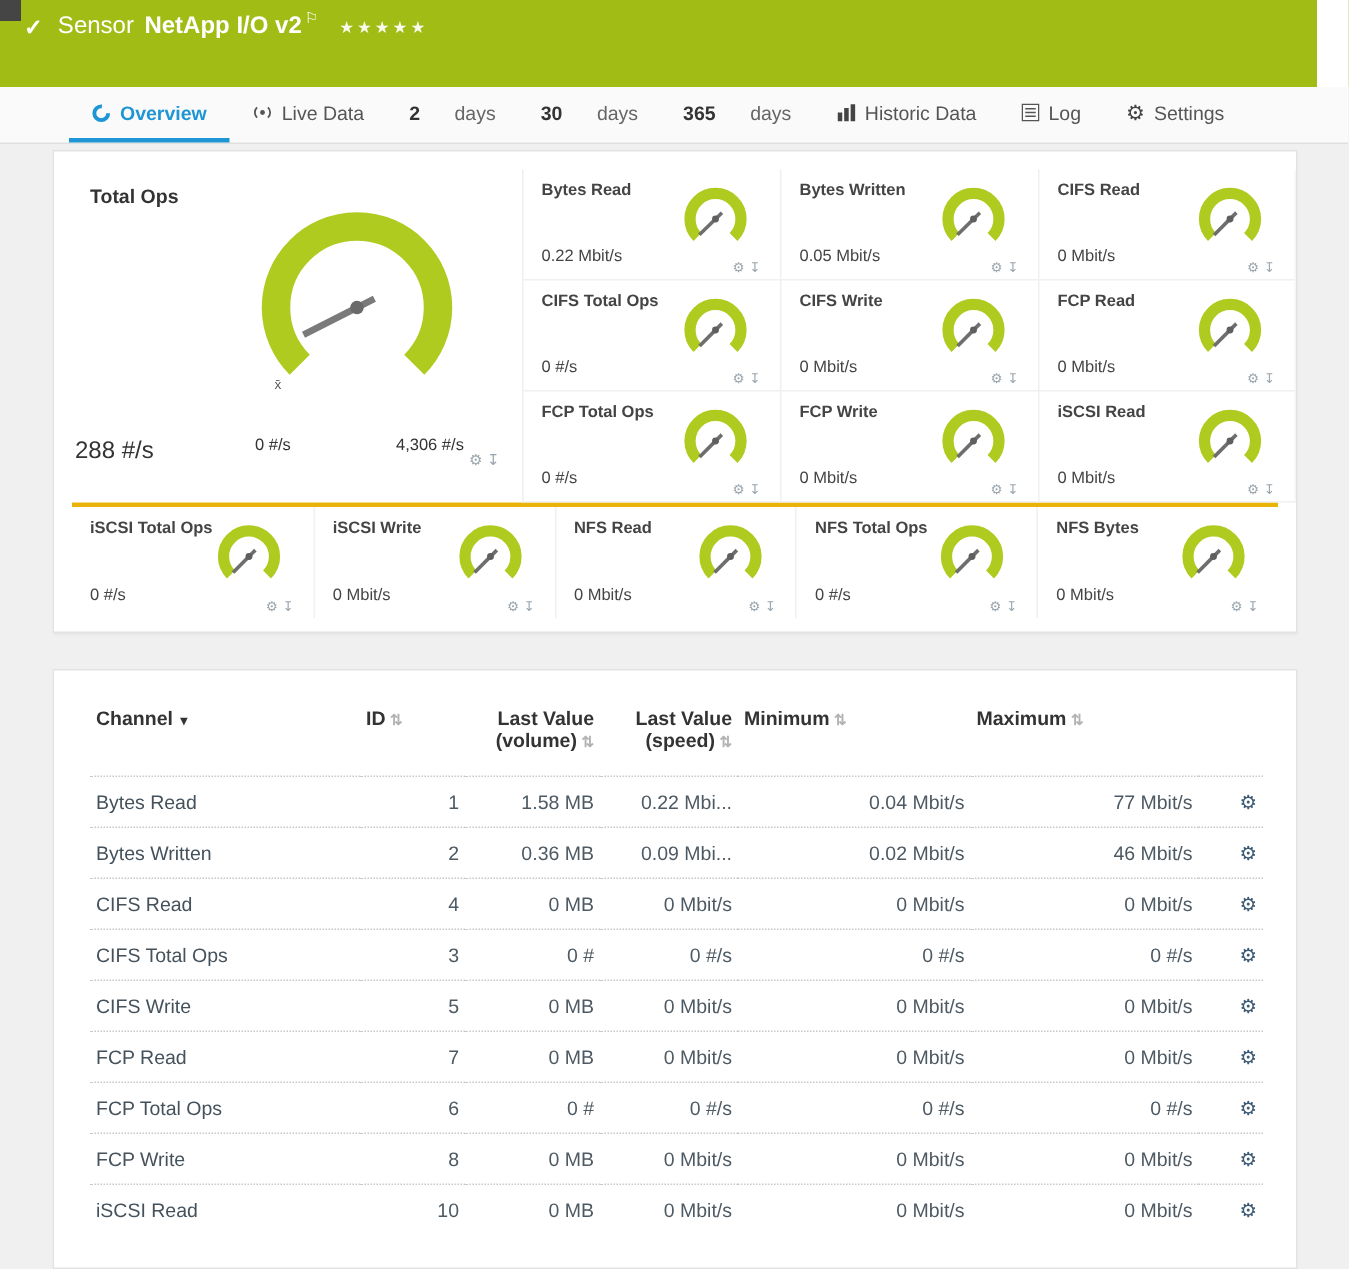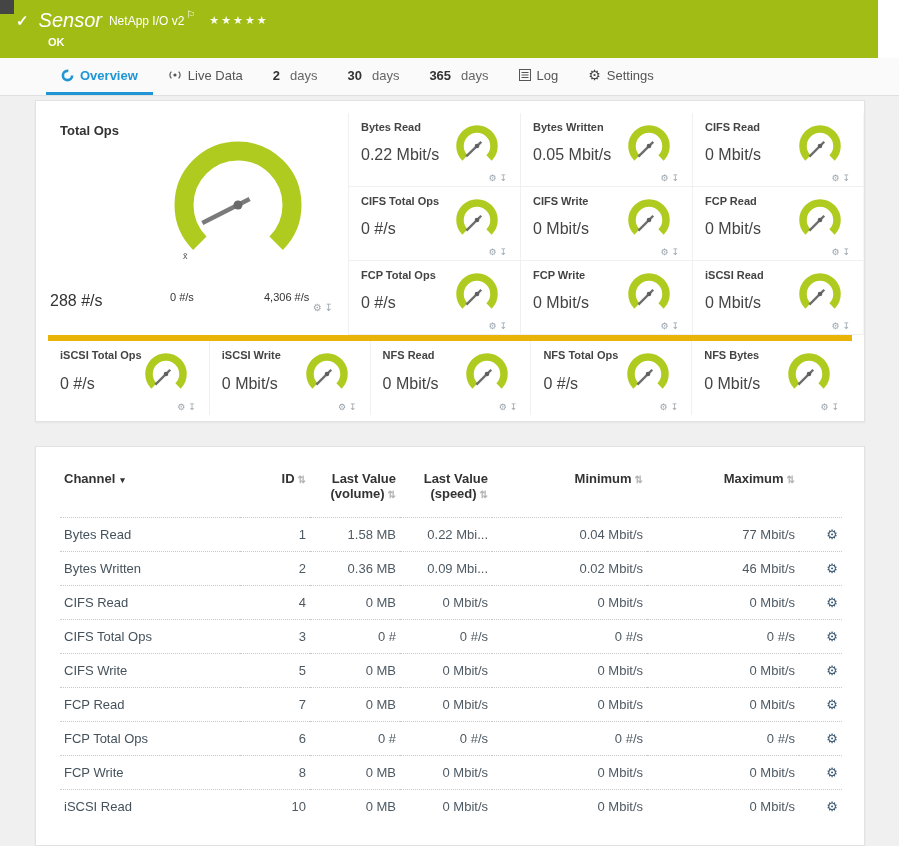--- a/index.html
+++ b/index.html
@@ -15,7 +15,7 @@
   .header-gap{position:absolute;right:0;top:0;width:21px;height:58px;background:#ffffff}
   .header-line1{padding:9px 0 0 16px;display:flex;align-items:center}
   .check{font-size:15px;font-weight:bold;margin-right:10px}
-  .sensor-type{font-style:italic;font-size:20px;margin-right:7px}
+  .sensor-type{font-size:16px;margin-right:7px}
   .sensor-title{font-size:12px;font-weight:normal}
   .flag{font-size:10px;position:relative;top:-6px;margin-left:2px}
   .stars{font-size:11px;letter-spacing:2px;color:rgba(255,255,255,.92);margin-left:14px}

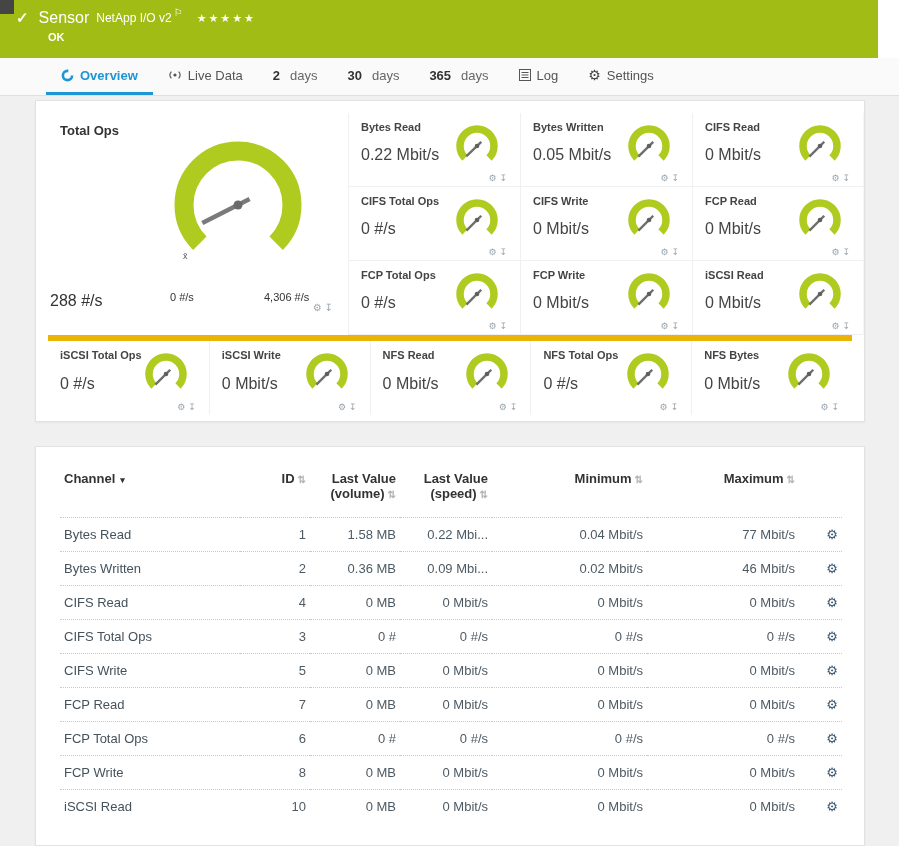--- a/index.html
+++ b/index.html
@@ -16,7 +16,7 @@
   .header-line1{padding:9px 0 0 16px;display:flex;align-items:center}
   .check{font-size:15px;font-weight:bold;margin-right:10px}
   .sensor-type{font-size:16px;margin-right:7px}
-  .sensor-title{font-size:12px;font-weight:normal}
+  .sensor-title{font-size:16px;font-weight:bold}
   .flag{font-size:10px;position:relative;top:-6px;margin-left:2px}
   .stars{font-size:11px;letter-spacing:2px;color:rgba(255,255,255,.92);margin-left:14px}
   .status-ok{font-size:11px;font-weight:bold;margin:4px 0 0 48px}

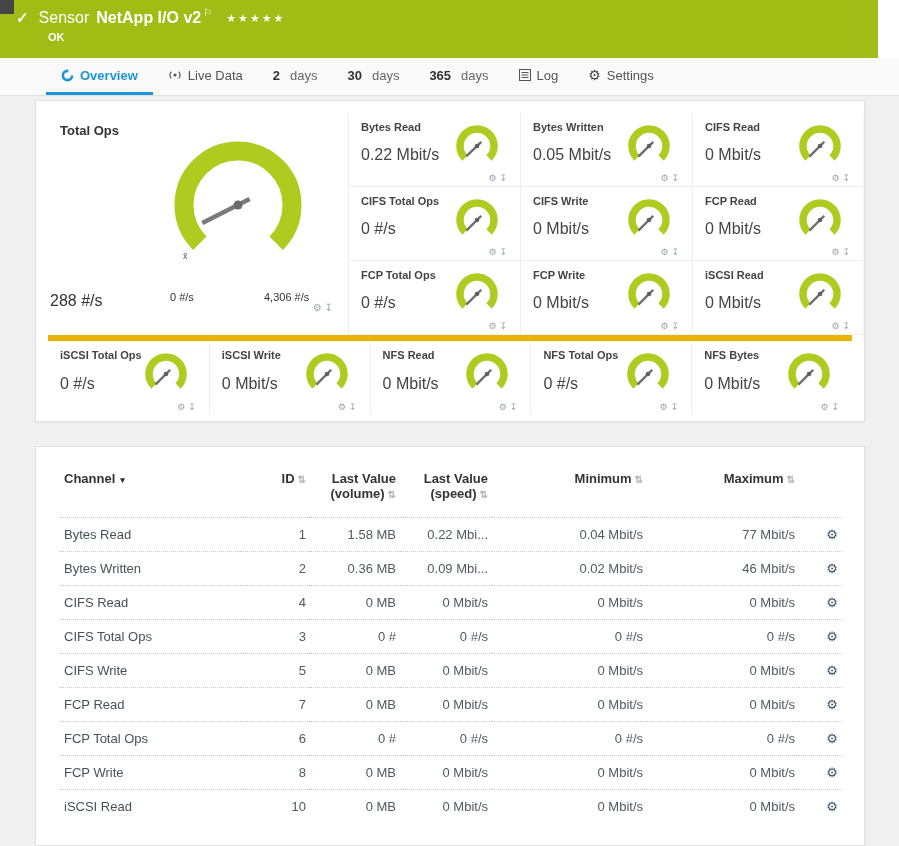--- a/index.html
+++ b/index.html
@@ -82,7 +82,6 @@
     <span class="flag">⚐</span>
     <span class="stars">★★★★★</span>
   </div>
-  <div class="status-ok">OK</div>
 </div>
 
 <div class="tabs">

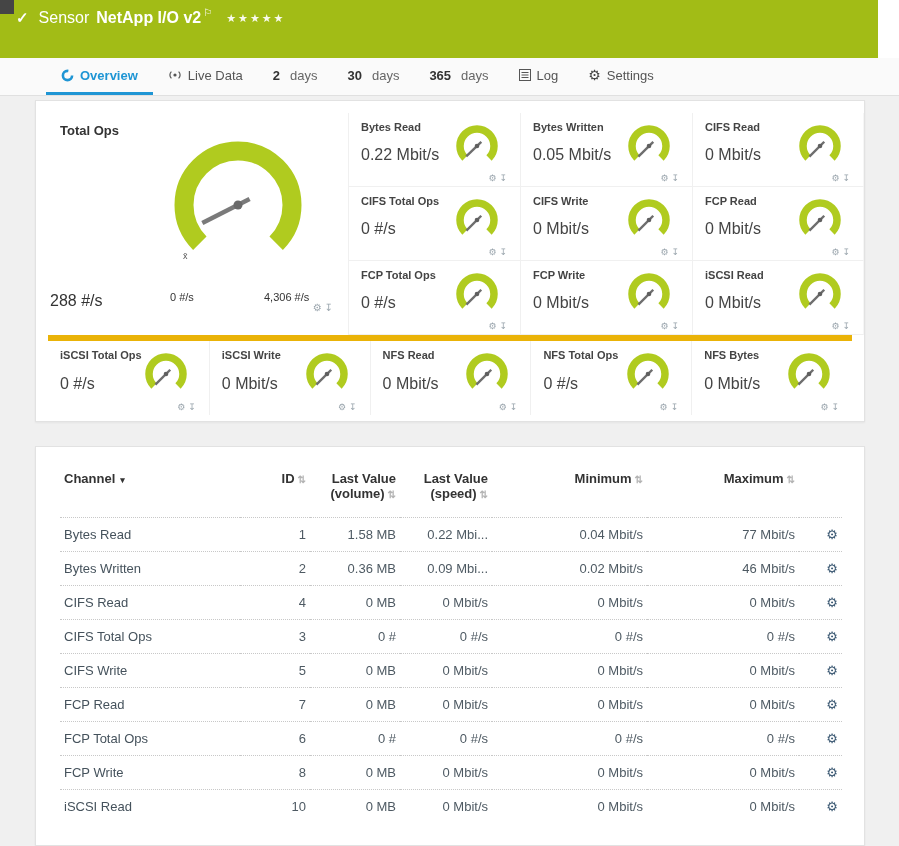--- a/index.html
+++ b/index.html
@@ -25,7 +25,7 @@
   .tab{display:flex;align-items:center;gap:6px;padding:4px 15px;font-size:13px;color:#555;cursor:pointer;border-bottom:3px solid transparent;white-space:nowrap}
   .tab.active{color:#1e95d4;border-bottom-color:#1e95d4;font-weight:bold}
   .tab .num{font-weight:bold;color:#333}
-  .tab .unit{color:#666;margin-left:4px}
+  .tab .unit{color:#666;margin-left:17px}
   .tab svg{display:block}
   .tab-gear{font-size:14px;color:#444;line-height:1}
   

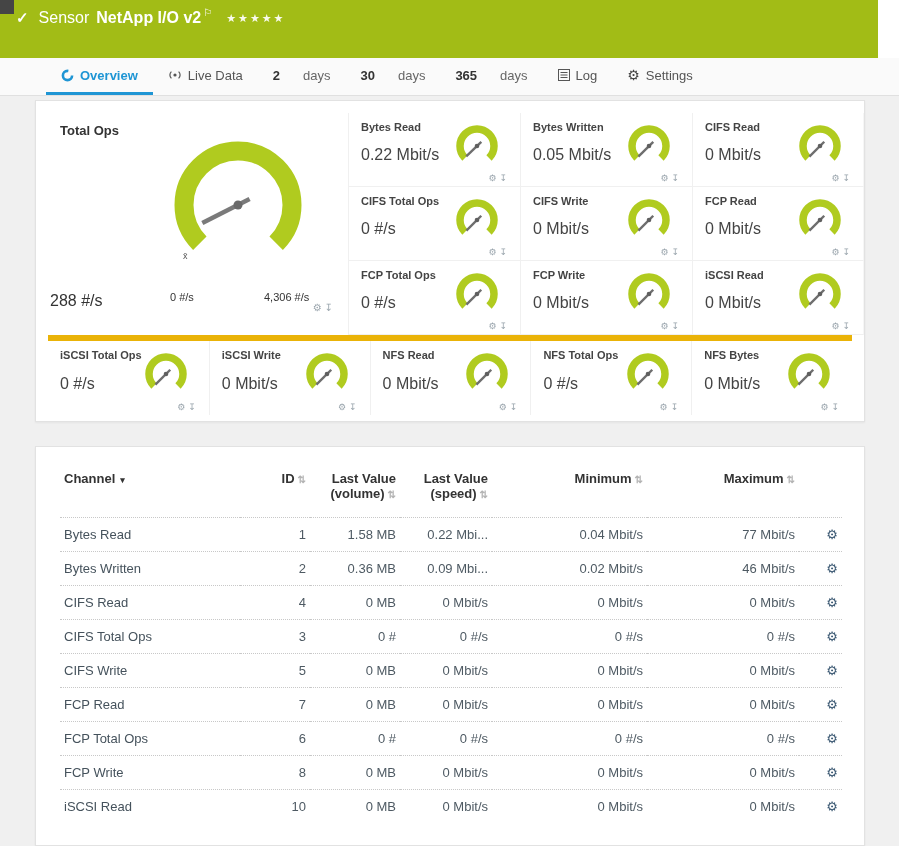--- a/index.html
+++ b/index.html
@@ -111,6 +111,14 @@
       <span class="unit">days</span>
   </div>
   <div class="tab">
+    <svg width="13" height="12" viewBox="0 0 13 12">
+        <rect x="0.5" y="6" width="3" height="6" fill="#444"></rect>
+        <rect x="4.8" y="3" width="3" height="9" fill="#444"></rect>
+        <rect x="9.1" y="0.5" width="3" height="11.5" fill="#444"></rect>
+      </svg>
+    <span>Historic Data</span>
+  </div>
+  <div class="tab">
     <svg width="12" height="12" viewBox="0 0 12 12">
         <rect x="0.5" y="0.5" width="11" height="11" fill="none" stroke="#555"></rect>
         <line x1="2.5" y1="3.5" x2="9.5" y2="3.5" stroke="#555"></line>

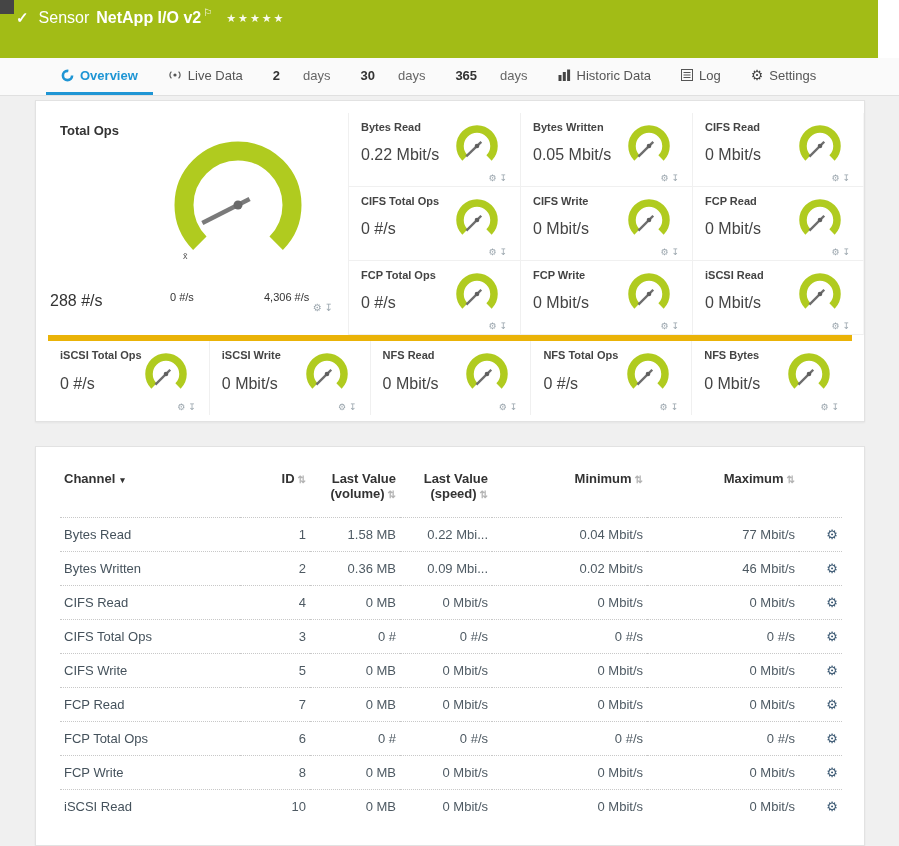--- a/index.html
+++ b/index.html
@@ -41,7 +41,7 @@
   .gp-bottom .gcell:first-child{border-left:none}
   .gcell{position:relative}
   .g-title{position:absolute;left:12px;top:8px;font-size:11px;font-weight:bold;color:#444}
-  .g-value{position:absolute;left:12px;bottom:22px;font-size:16px;color:#444}
+  .g-value{position:absolute;left:12px;bottom:9px;font-size:11px;color:#444}
   .g-svg{position:absolute;right:16px;top:11px}
   .g-icons{position:absolute;right:10px;bottom:3px;font-size:9px;color:#9aa5ad;letter-spacing:3px;cursor:pointer}
   .arc{fill:none;stroke:#b0cb1f;stroke-width:7.5}

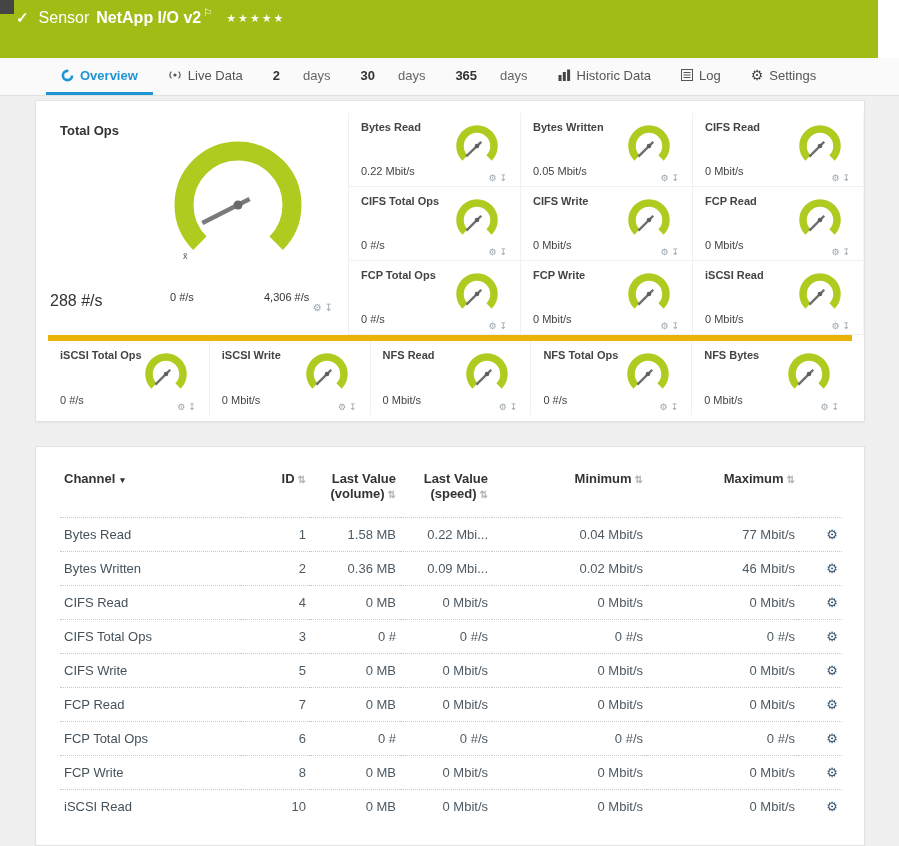--- a/index.html
+++ b/index.html
@@ -34,7 +34,7 @@
   .gp-top{display:flex;height:222px}
   .big-cell{width:300px;position:relative}
   .small-grid{flex:1;display:grid;grid-template-columns:repeat(3,1fr);grid-auto-rows:74px}
-  .gp-bottom{display:grid;grid-template-columns:repeat(5,1fr);height:74px;border-top:6px solid #eab308;margin-right:12px}
+  .gp-bottom{display:grid;grid-template-columns:repeat(5,1fr);height:74px;border-top:3px solid #eab308;margin-right:12px}
   .small-grid .gcell{border-left:1px solid #f0f0f0;border-bottom:1px solid #f0f0f0}
   .small-grid .gcell:nth-child(3n){border-right:1px solid #f6f6f6}
   .gp-bottom .gcell{border-left:1px solid #f0f0f0}

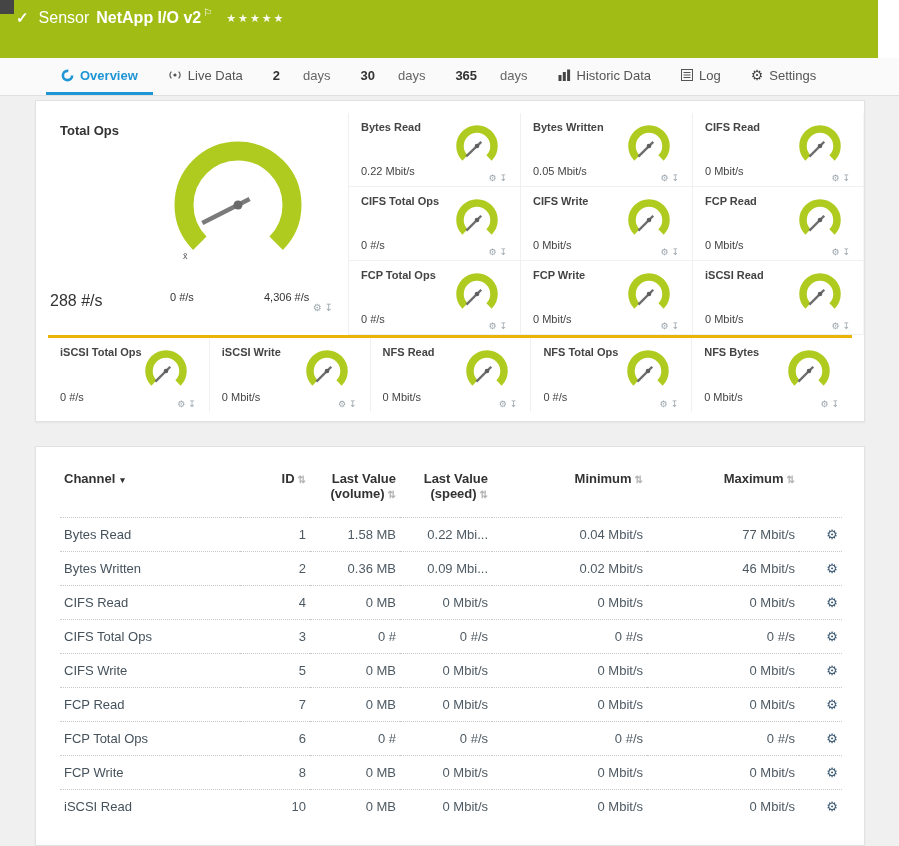--- a/index.html
+++ b/index.html
@@ -60,7 +60,7 @@
   
   .table-panel{margin-top:24px;min-height:400px;padding:10px 24px;box-sizing:border-box}
   table{width:100%;border-collapse:collapse;table-layout:fixed}
-  th{font-size:13px;color:#333;font-weight:bold;text-align:right;vertical-align:top;padding:14px 4px 16px;white-space:nowrap}
+  th{font-size:13px;color:#333;font-weight:bold;text-align:left;vertical-align:top;padding:14px 4px 16px;white-space:nowrap}
   th.ch{text-align:left}
   th.ctr{text-align:right}
   .sort{color:#b3b3b3;font-size:10px;margin-left:3px;cursor:pointer}

